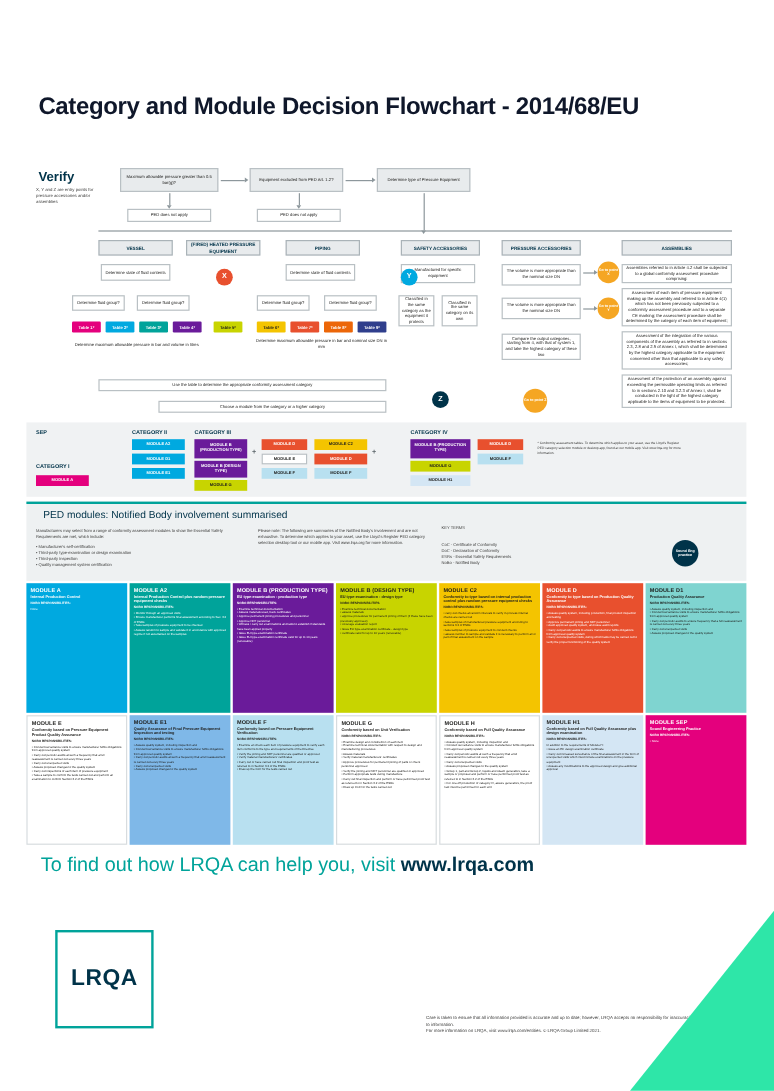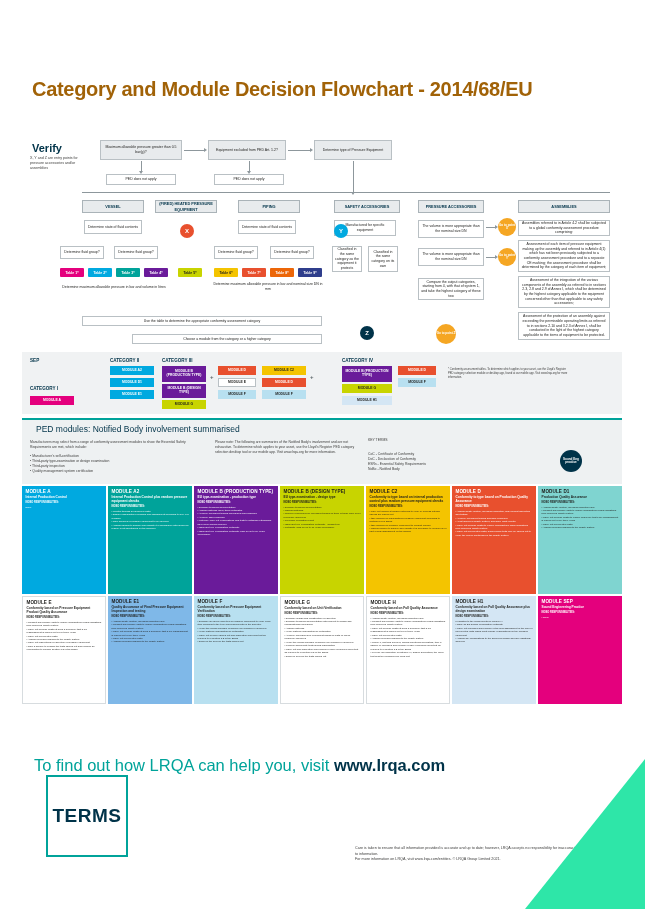--- a/index.html
+++ b/index.html
@@ -8,7 +8,7 @@
 
   
   .ribbon{position:absolute;left:25px;top:32px;width:175px;height:22px;background:#00a39a;color:#ffffff;font-size:8.5px;font-weight:bold;display:flex;align-items:center;padding-left:10px;box-sizing:border-box;letter-spacing:.1px;}
-  .title{position:absolute;left:32px;top:78px;font-size:20px;font-weight:bold;color:#a16207;letter-spacing:-0.3px;}
+  .title{position:absolute;left:32px;top:78px;font-size:20px;font-weight:bold;color:#0f172a;letter-spacing:-0.3px;}
 
   
   .flow{position:absolute;left:22px;top:128px;width:600px;height:290px;}

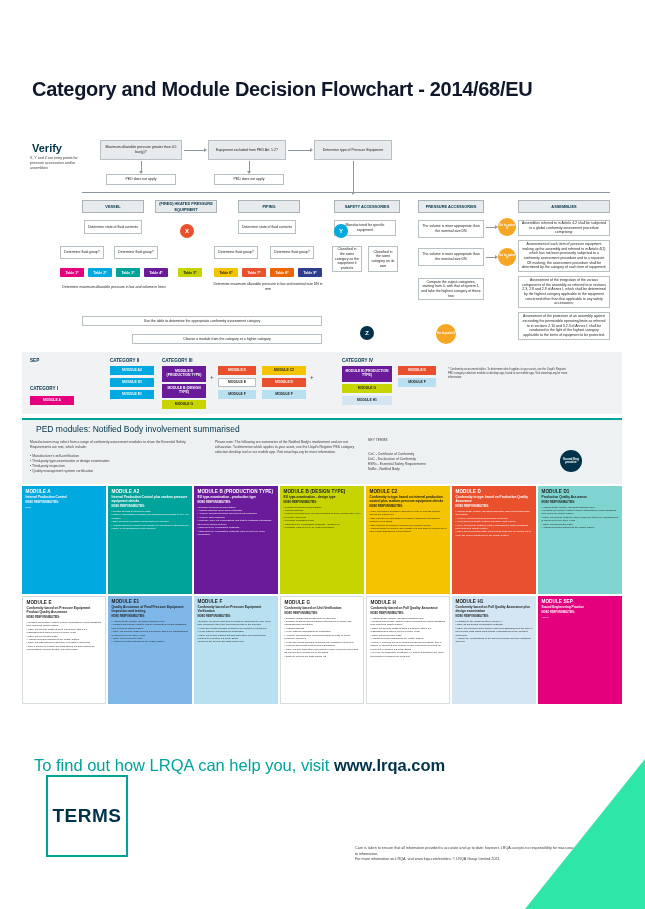--- a/index.html
+++ b/index.html
@@ -52,7 +52,7 @@
   .card.lightink{color:#1d1d1b;}
 
   
-  .cta{position:absolute;left:34px;top:756px;font-size:16.5px;color:#00a39a;}
+  .cta{position:absolute;left:34px;top:712px;font-size:16.5px;color:#00a39a;}
   .cta b{color:#003349;}
   .logo{position:absolute;left:46px;top:775px;width:82px;height:82px;border:2px solid #00a39a;box-sizing:border-box;display:flex;align-items:center;justify-content:center;}
   .logotext{font-size:19px;font-weight:bold;color:#003349;letter-spacing:.5px;}

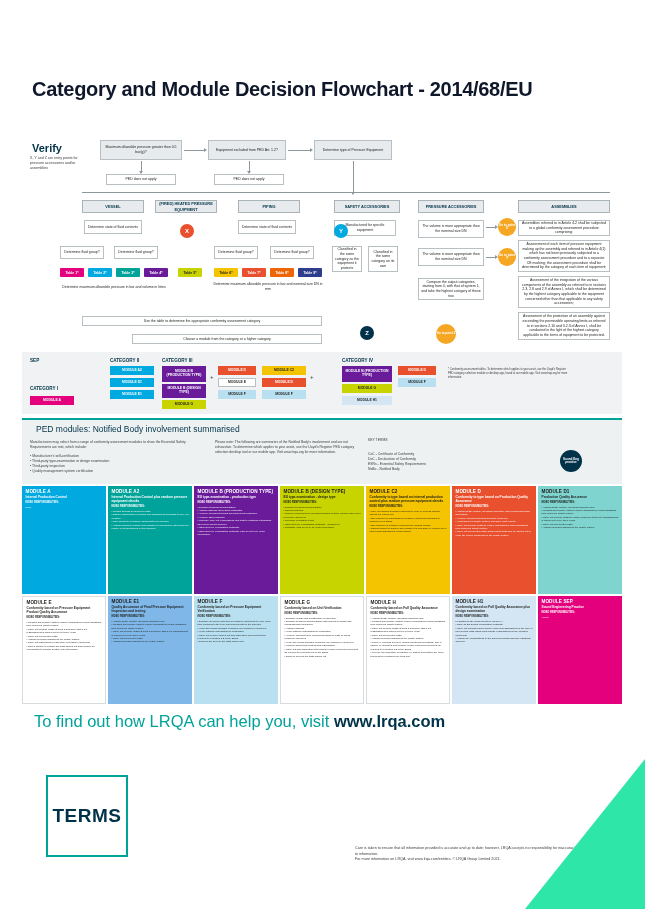--- a/index.html
+++ b/index.html
@@ -343,7 +343,7 @@
   <div class="cta"><span>To find out how LRQA can help you, visit </span><b>www.lrqa.com</b></div>
 
   <div class="logo">
-    <span class="logotext">TERMS</span>
+    <span class="logotext">LRQA</span>
   </div>
 
   <div class="disclaimer" style="white-space:pre-line;">Care is taken to ensure that all information provided is accurate and up to date; however, LRQA accepts no responsibility for inaccuracies in or changes to information.

